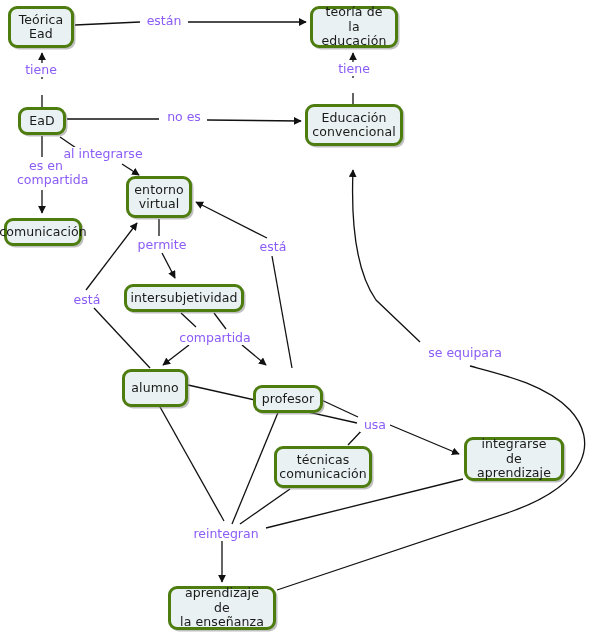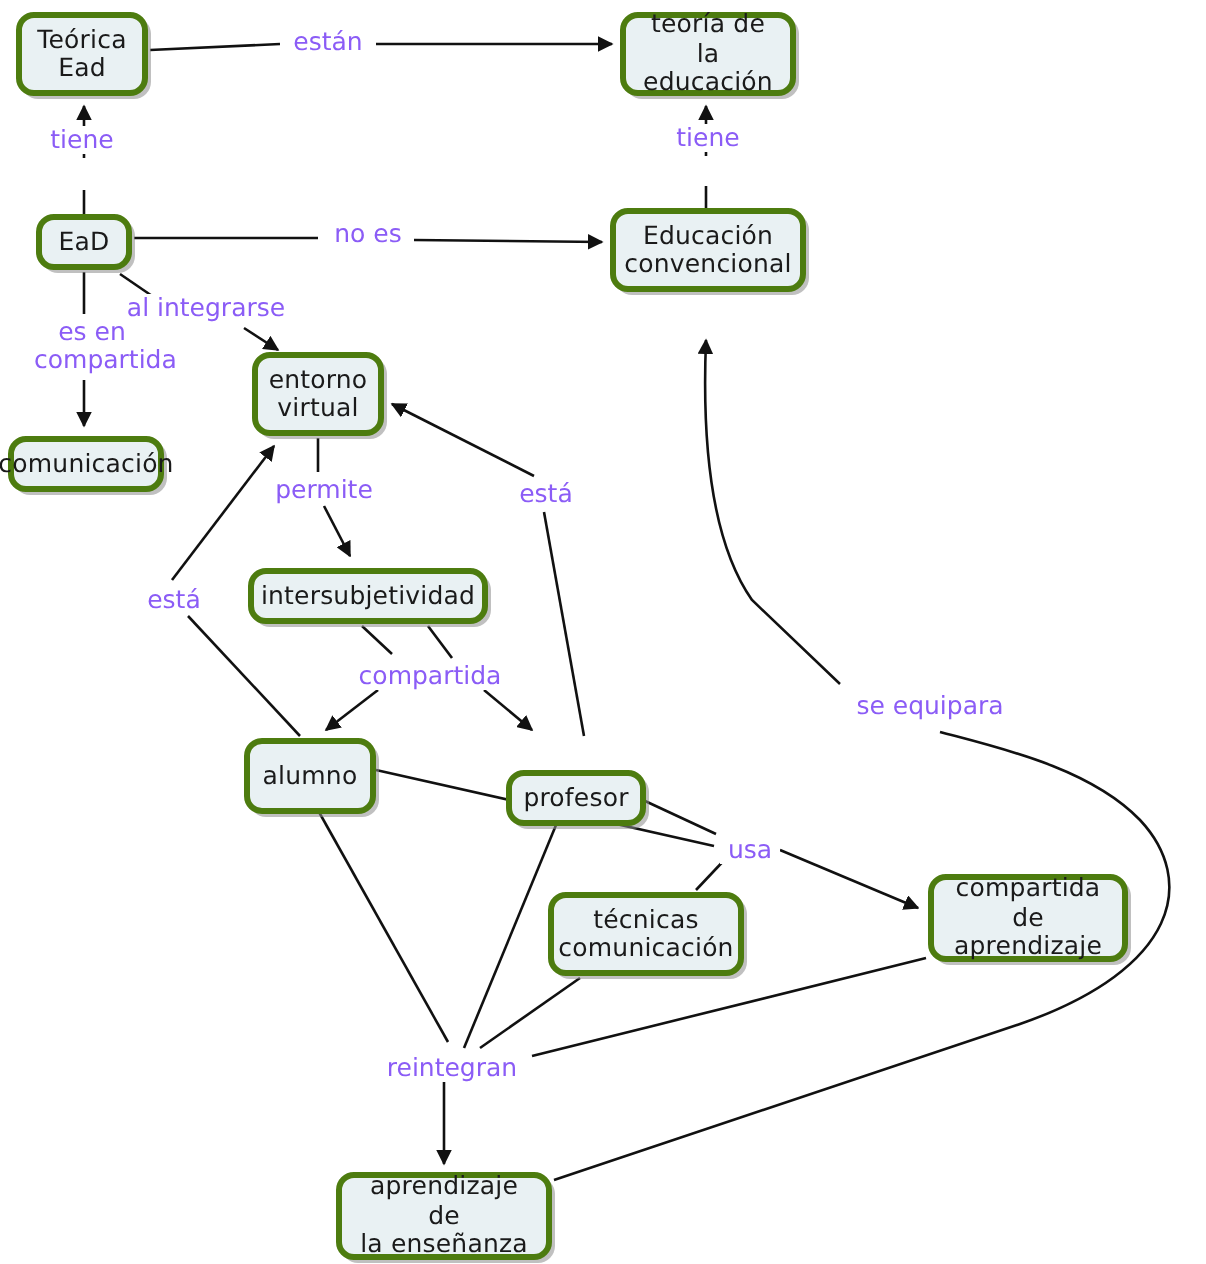--- a/index.html
+++ b/index.html
@@ -173,7 +173,7 @@
   </div>
 
   <div class="node" style="left:464px; top:437px; width:100px; height:44px;">
-    <span>compartida de
+    <span>integrarse de
 aprendizaje</span>
   </div>
 

